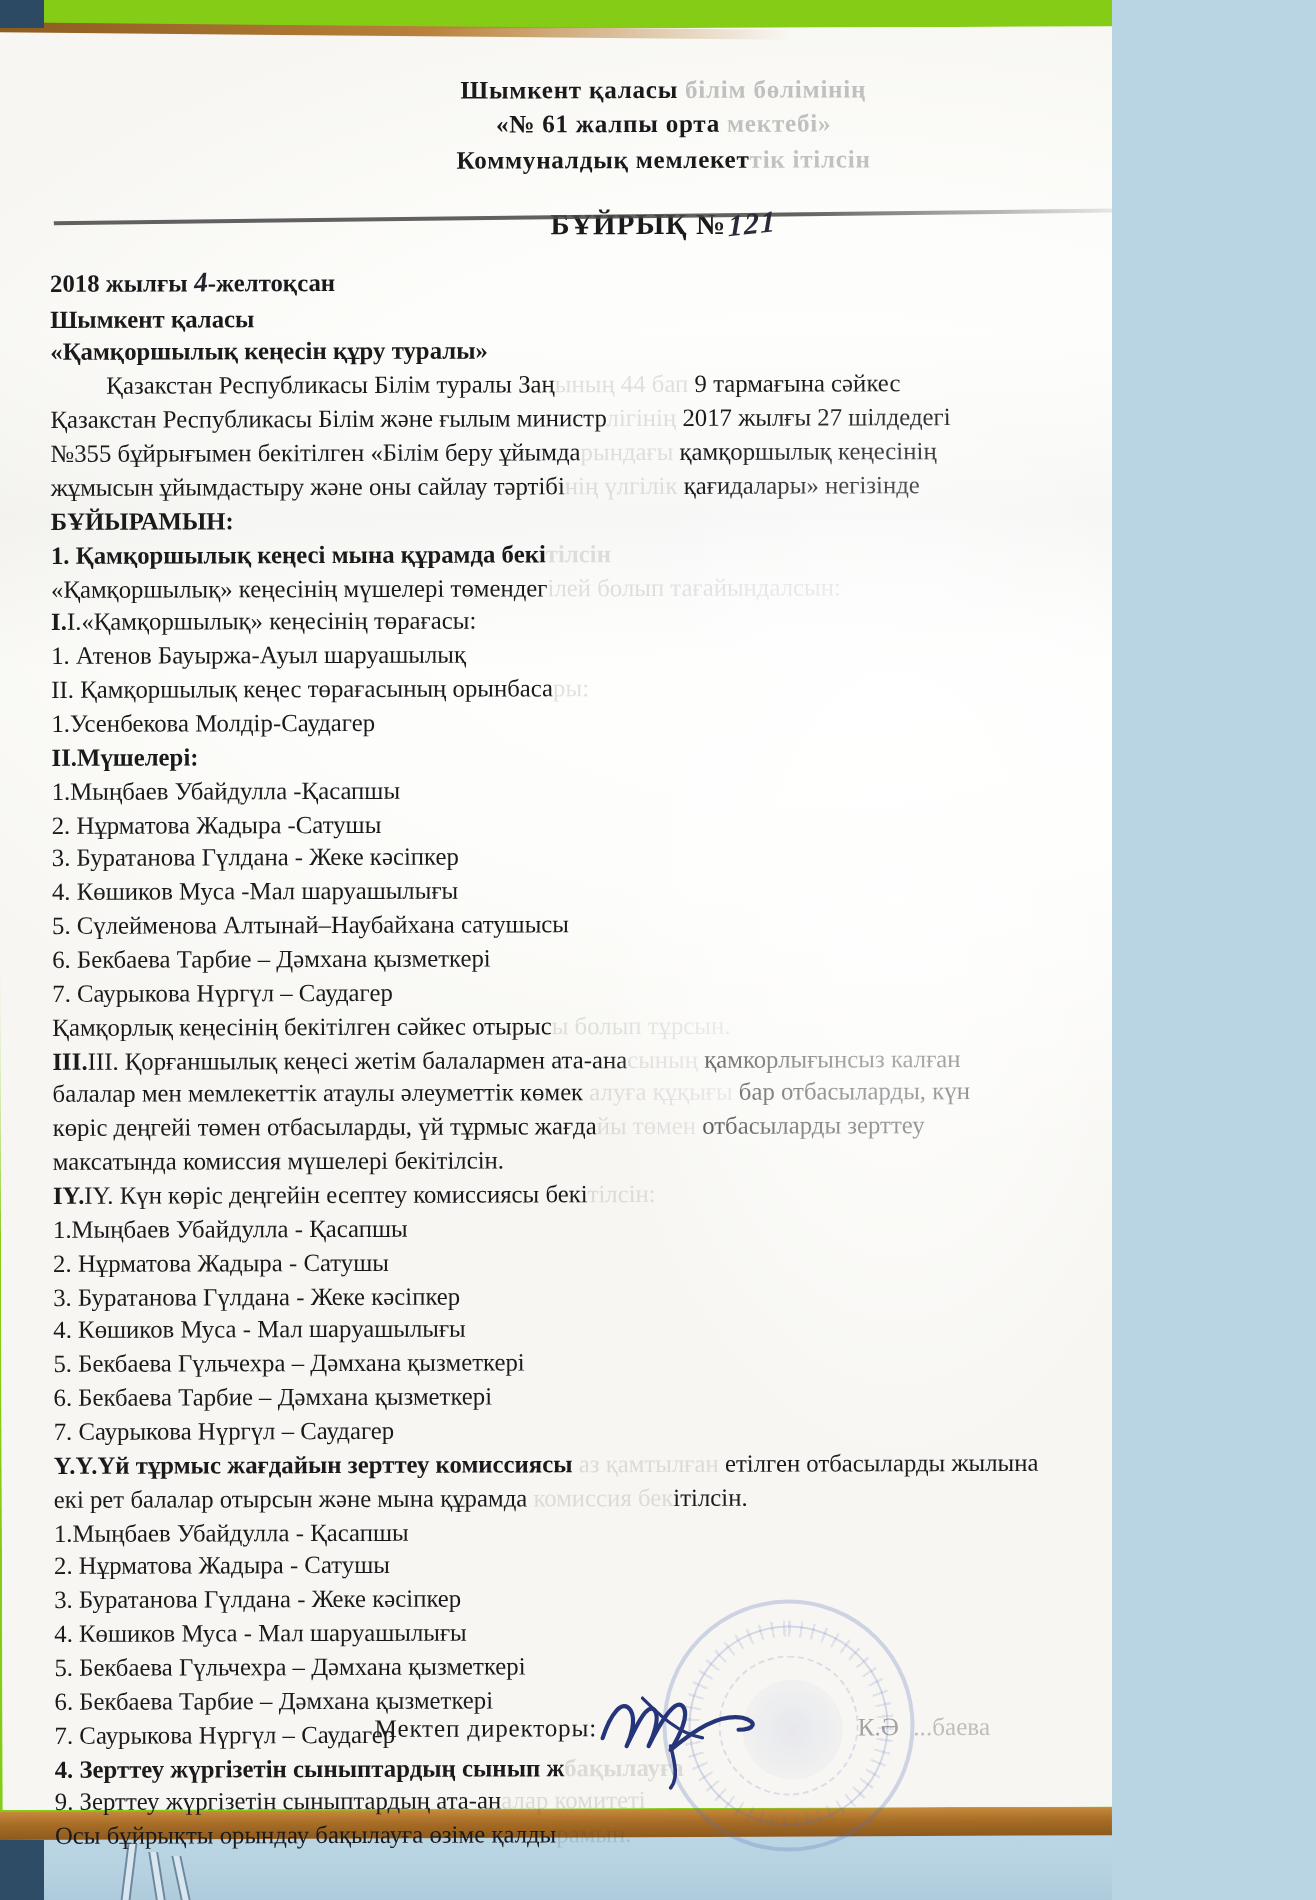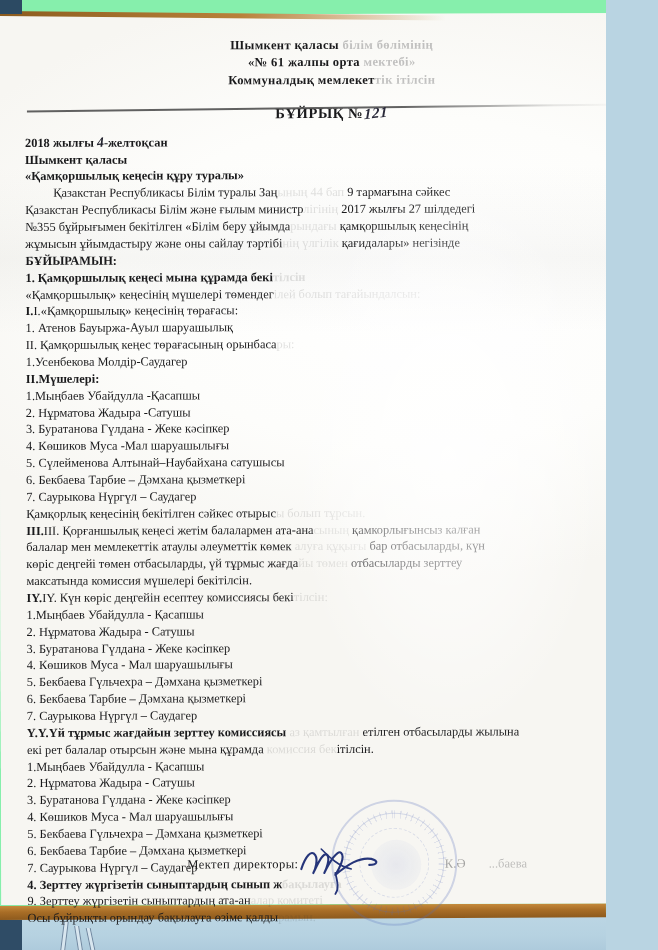--- a/index.html
+++ b/index.html
@@ -13,10 +13,10 @@
 
   #scene {
     position: relative;
-    width: 606px;
+    width: 556px;
     height: 950px;
     overflow: hidden;
-    background: #86efac;
+    background: #84cc16;
   }
 
   

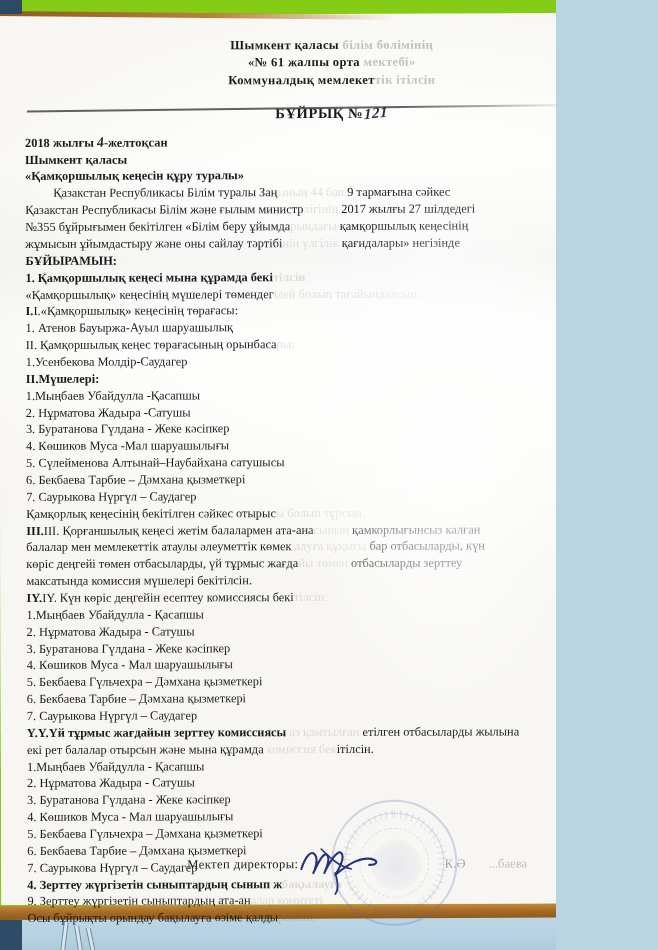--- a/index.html
+++ b/index.html
@@ -235,7 +235,7 @@
     vertical-align: middle;
   }
   .sig-mark svg { position: absolute; left: -6px; top: -22px; }
-  .sig-name { display: inline-block; margin-left: 20px; }
+  .sig-name { display: inline-block; margin-left: 4px; }
 </style>
 </head>
 <body>

